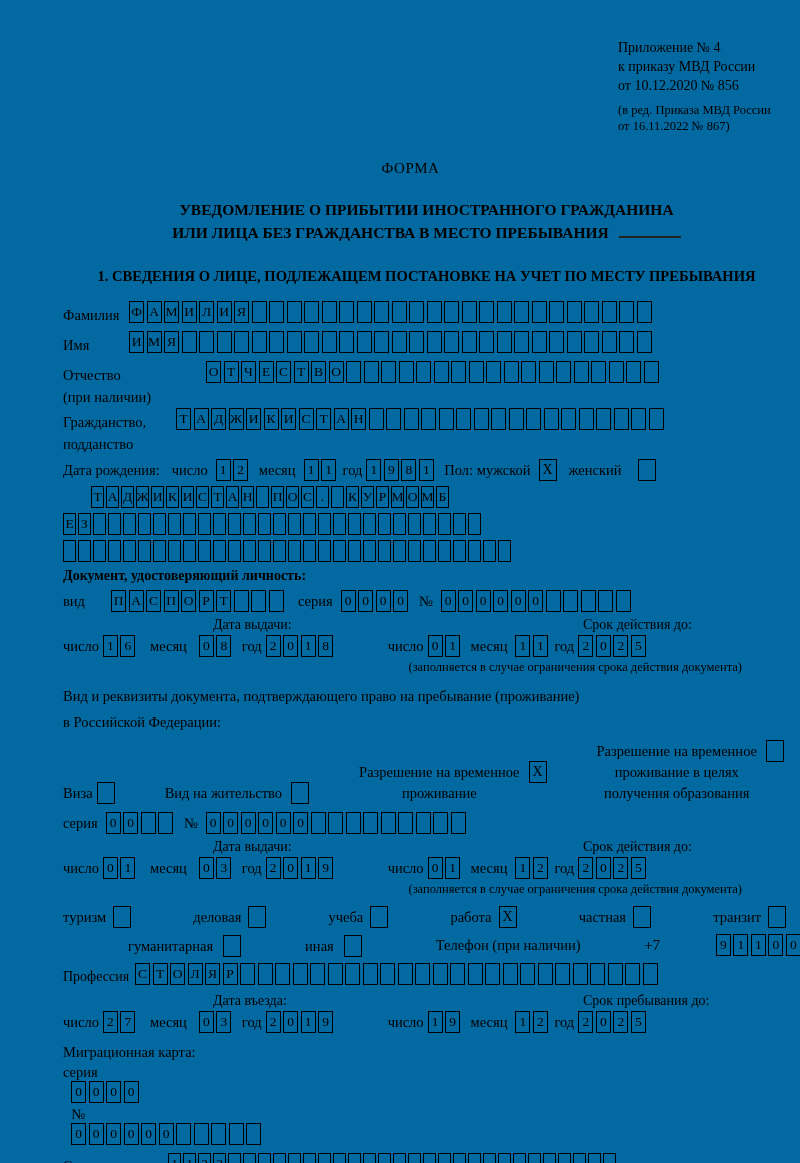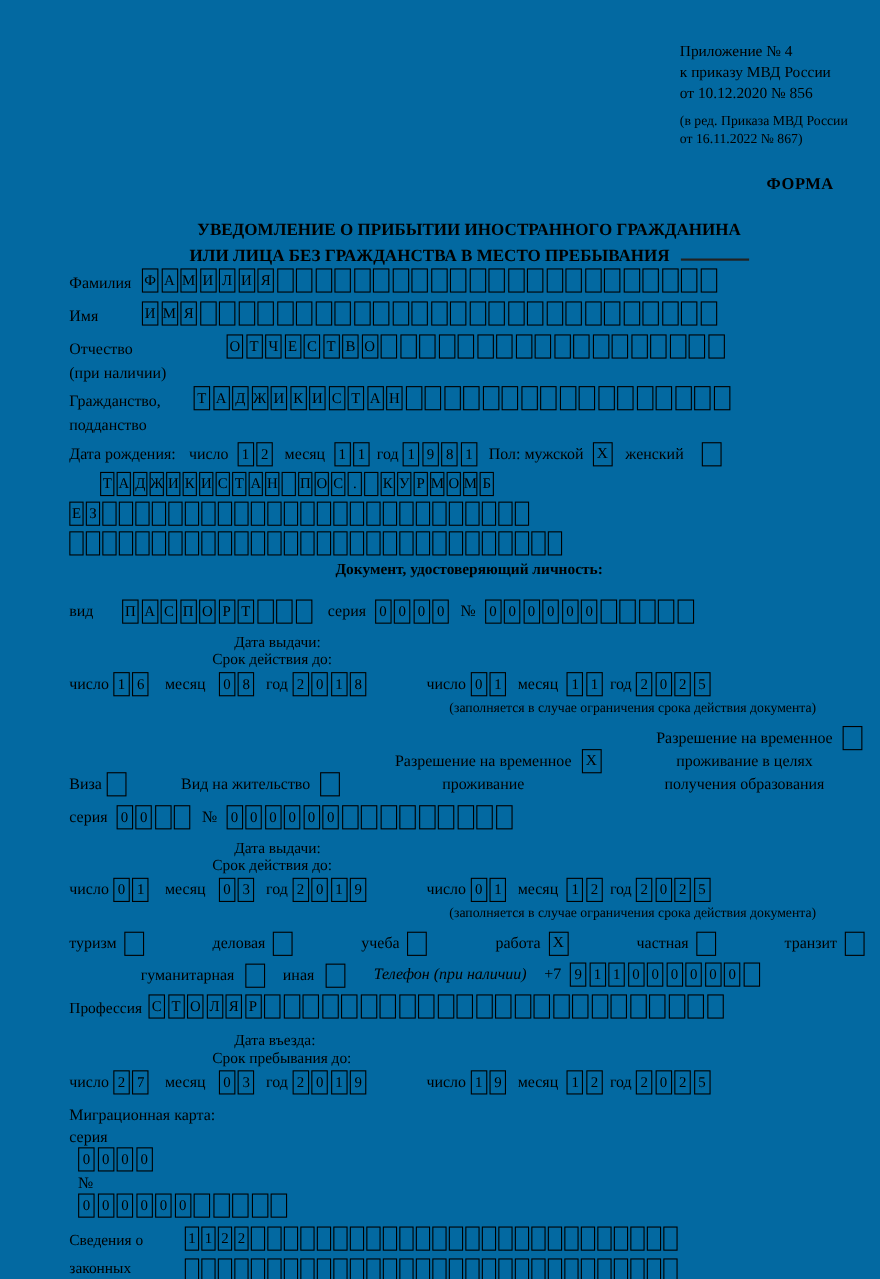--- a/index.html
+++ b/index.html
@@ -10,7 +10,7 @@
   
   .appendix { margin-left:555px; font-size:14px; line-height:19px; }
   .amendment { margin-left:555px; margin-top:7px; font-size:12.5px; line-height:16px; }
-  .forma { text-align:right; padding-right:32px; font-weight:bold; font-size:15px; margin-top:26px; letter-spacing:.5px; }
+  .forma { text-align:center; padding-right:32px; font-weight:normal; font-size:15px; margin-top:26px; letter-spacing:.5px; }
 
   .title { text-align:center; font-weight:bold; font-size:15.5px; line-height:23px; margin-top:21px; }
   .blank-line { display:inline-block; width:62px; border-bottom:2px solid #222; height:14px; margin-left:10px; }

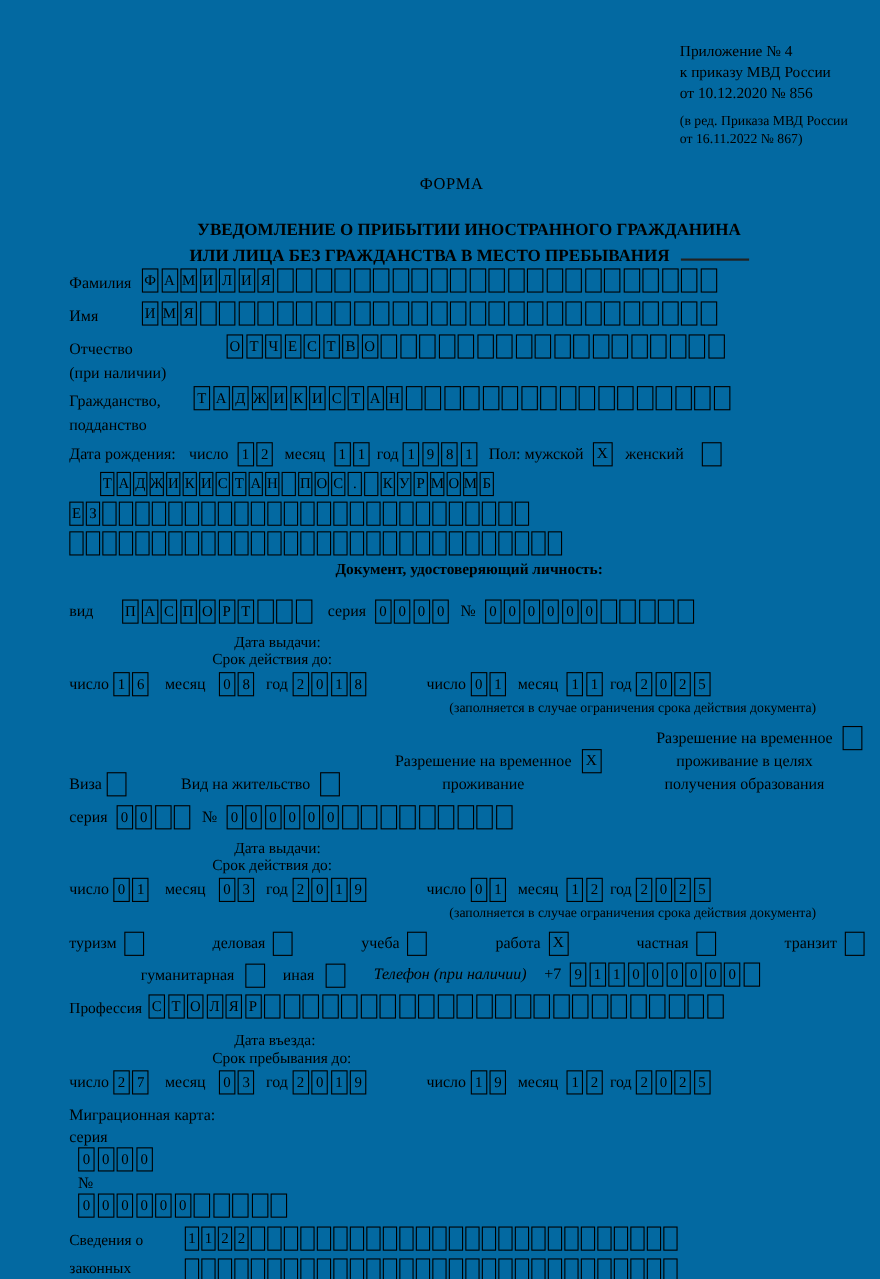--- a/index.html
+++ b/index.html
@@ -77,6 +77,7 @@
     <div><span>ИЛИ ЛИЦА БЕЗ ГРАЖДАНСТВА В МЕСТО ПРЕБЫВАНИЯ</span><span class="blank-line"></span></div>
   </div>
 
+  <div class="sec-heading">1. СВЕДЕНИЯ О ЛИЦЕ, ПОДЛЕЖАЩЕМ ПОСТАНОВКЕ НА УЧЕТ ПО МЕСТУ ПРЕБЫВАНИЯ</div>
 
   <div class="frow">
     <div class="flabel w66">Фамилия</div>

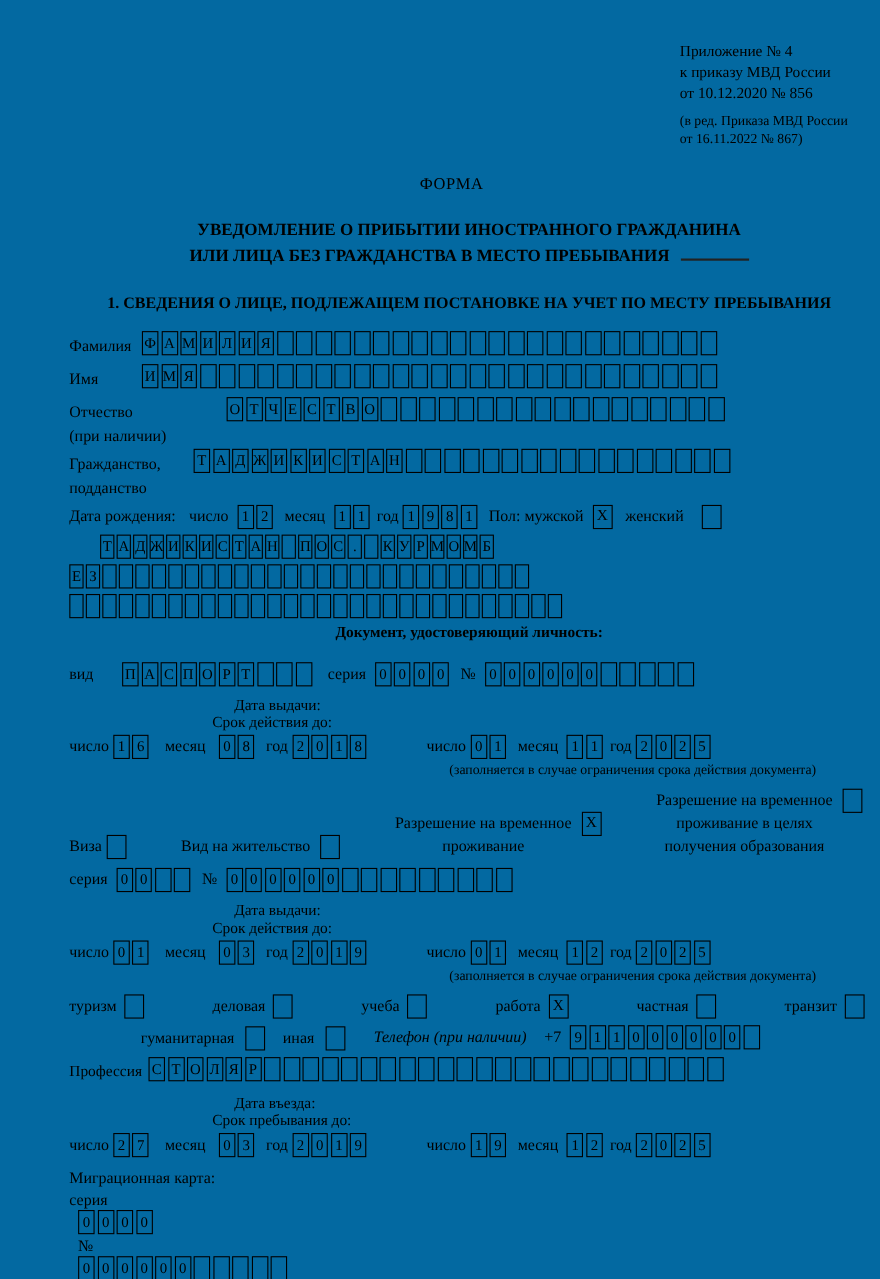--- a/index.html
+++ b/index.html
@@ -34,7 +34,7 @@
   .inlbl { padding-top:3px; white-space:nowrap; }
   .gap4{margin-left:4px;} .gap8{margin-left:8px;} .gap12{margin-left:12px;} .gap16{margin-left:16px;}
 
-  .doc-heading { text-align:center; font-weight:bold; font-size:14px; margin:6px 0 18px 0; }
+  .doc-heading { text-align:left; font-weight:bold; font-size:14px; margin:6px 0 6px 0; }
 
   .dates-captions { display:flex; font-size:14px; margin-top:10px;flex-direction:column; }
   .dates-captions > div:first-child { width:390px; padding-left:150px; }

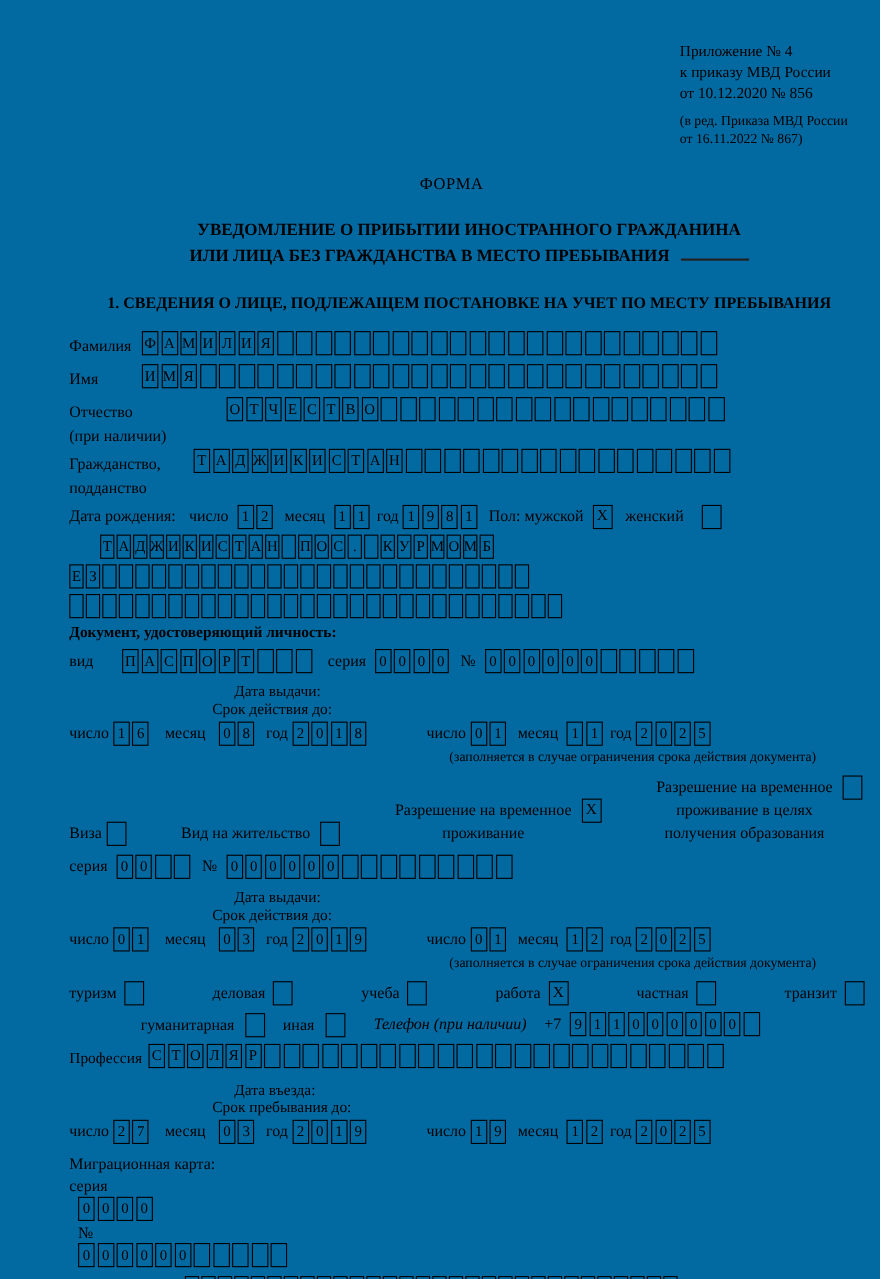--- a/index.html
+++ b/index.html
@@ -36,7 +36,7 @@
 
   .doc-heading { text-align:left; font-weight:bold; font-size:14px; margin:6px 0 6px 0; }
 
-  .dates-captions { display:flex; font-size:14px; margin-top:10px;flex-direction:column; }
+  .dates-captions { display:flex; font-size:14px; margin-top:0; }
   .dates-captions > div:first-child { width:390px; padding-left:150px; }
   .dates-captions > div:last-child { padding-left:130px; }
   .dates-row { display:flex; align-items:flex-start; font-size:14.5px; margin-top:2px; }

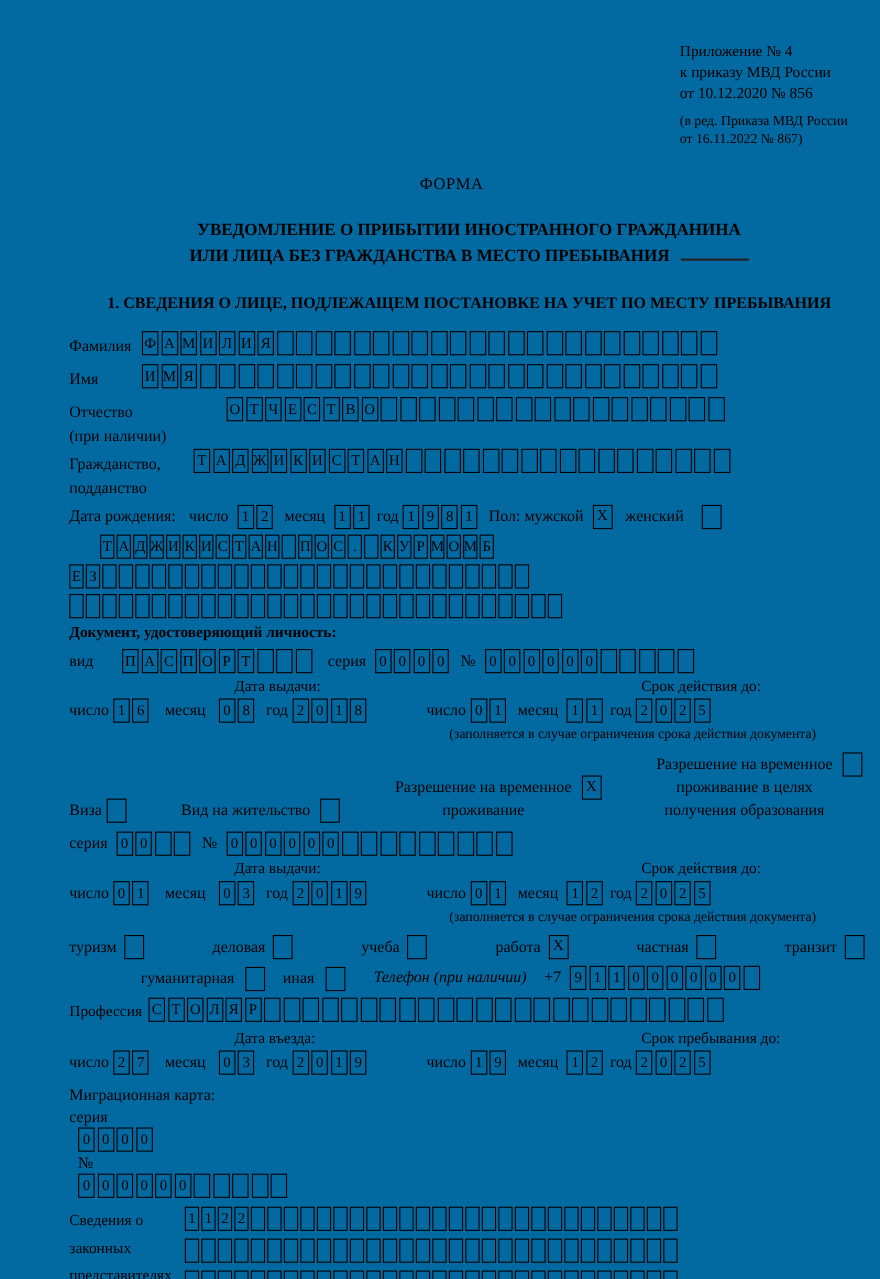--- a/index.html
+++ b/index.html
@@ -426,6 +426,10 @@
   </div>
   <div class="note">(заполняется в случае ограничения срока действия документа)</div>
 
+  <div class="intro">
+    <div>Вид и реквизиты документа, подтверждающего право на пребывание (проживание)</div>
+    <div>в Российской Федерации:</div>
+  </div>
 
   <div class="opts-row">
     <div class="opt">

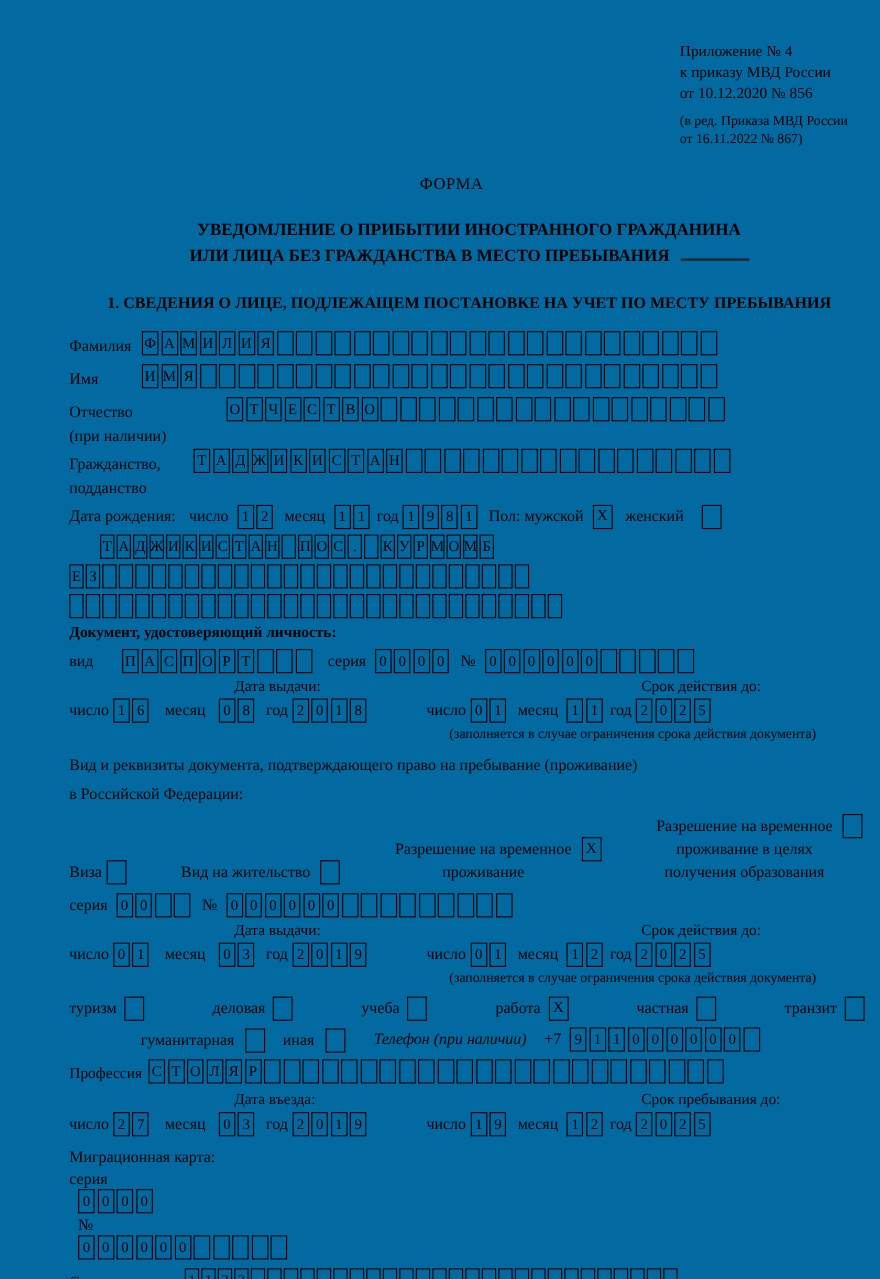--- a/index.html
+++ b/index.html
@@ -53,7 +53,7 @@
 
   .purpose-row { display:flex; justify-content:space-between; align-items:flex-start; padding-right:4px; font-size:14.5px; margin-bottom:6px; }
   .purpose-row .opt .cb { margin-left:7px; }
-  .purpose2 { display:flex; align-items:flex-start; font-size:14.5px; margin-bottom:6px; padding-left:65px; }
+  .purpose2 { display:flex; align-items:flex-start; font-size:14.5px; margin-bottom:6px; padding-left:65px;gap:48px; }
   .indent28 { margin-left:28px; }
 </style>
 </head>

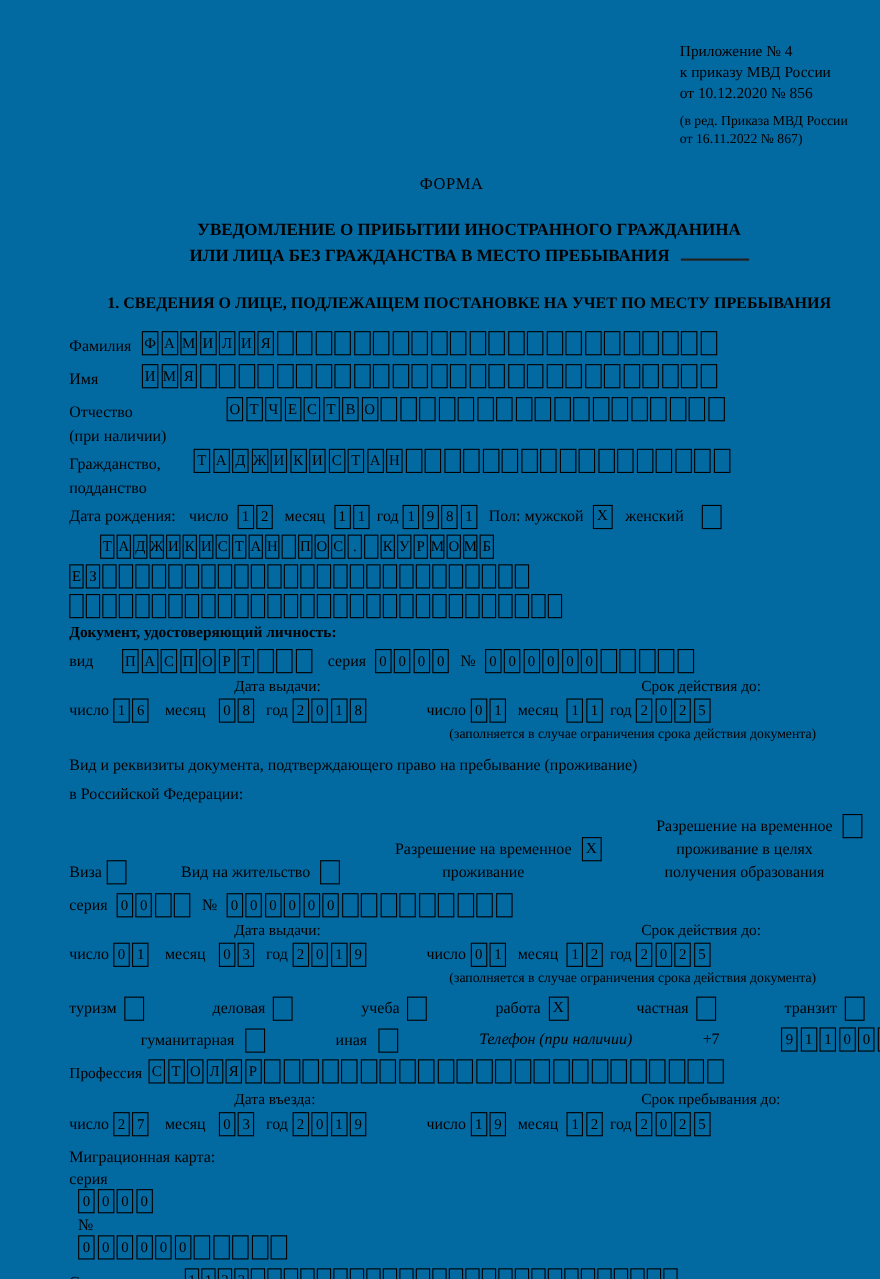--- a/index.html
+++ b/index.html
@@ -567,7 +567,7 @@
       <div class="lbl">иная</div>
       <span class="cb" style="margin-left:10px;"></span>
     </div>
-    <div class="inlbl" style="margin-left:26px;font-style:italic;">Телефон (при наличии)</div>
+    <div class="inlbl" style="margin-left:26px;">Телефон (при наличии)</div>
     <div class="inlbl gap16">+7</div>
     <div class="cells gap8">
         <span class="cell filled">9</span>

